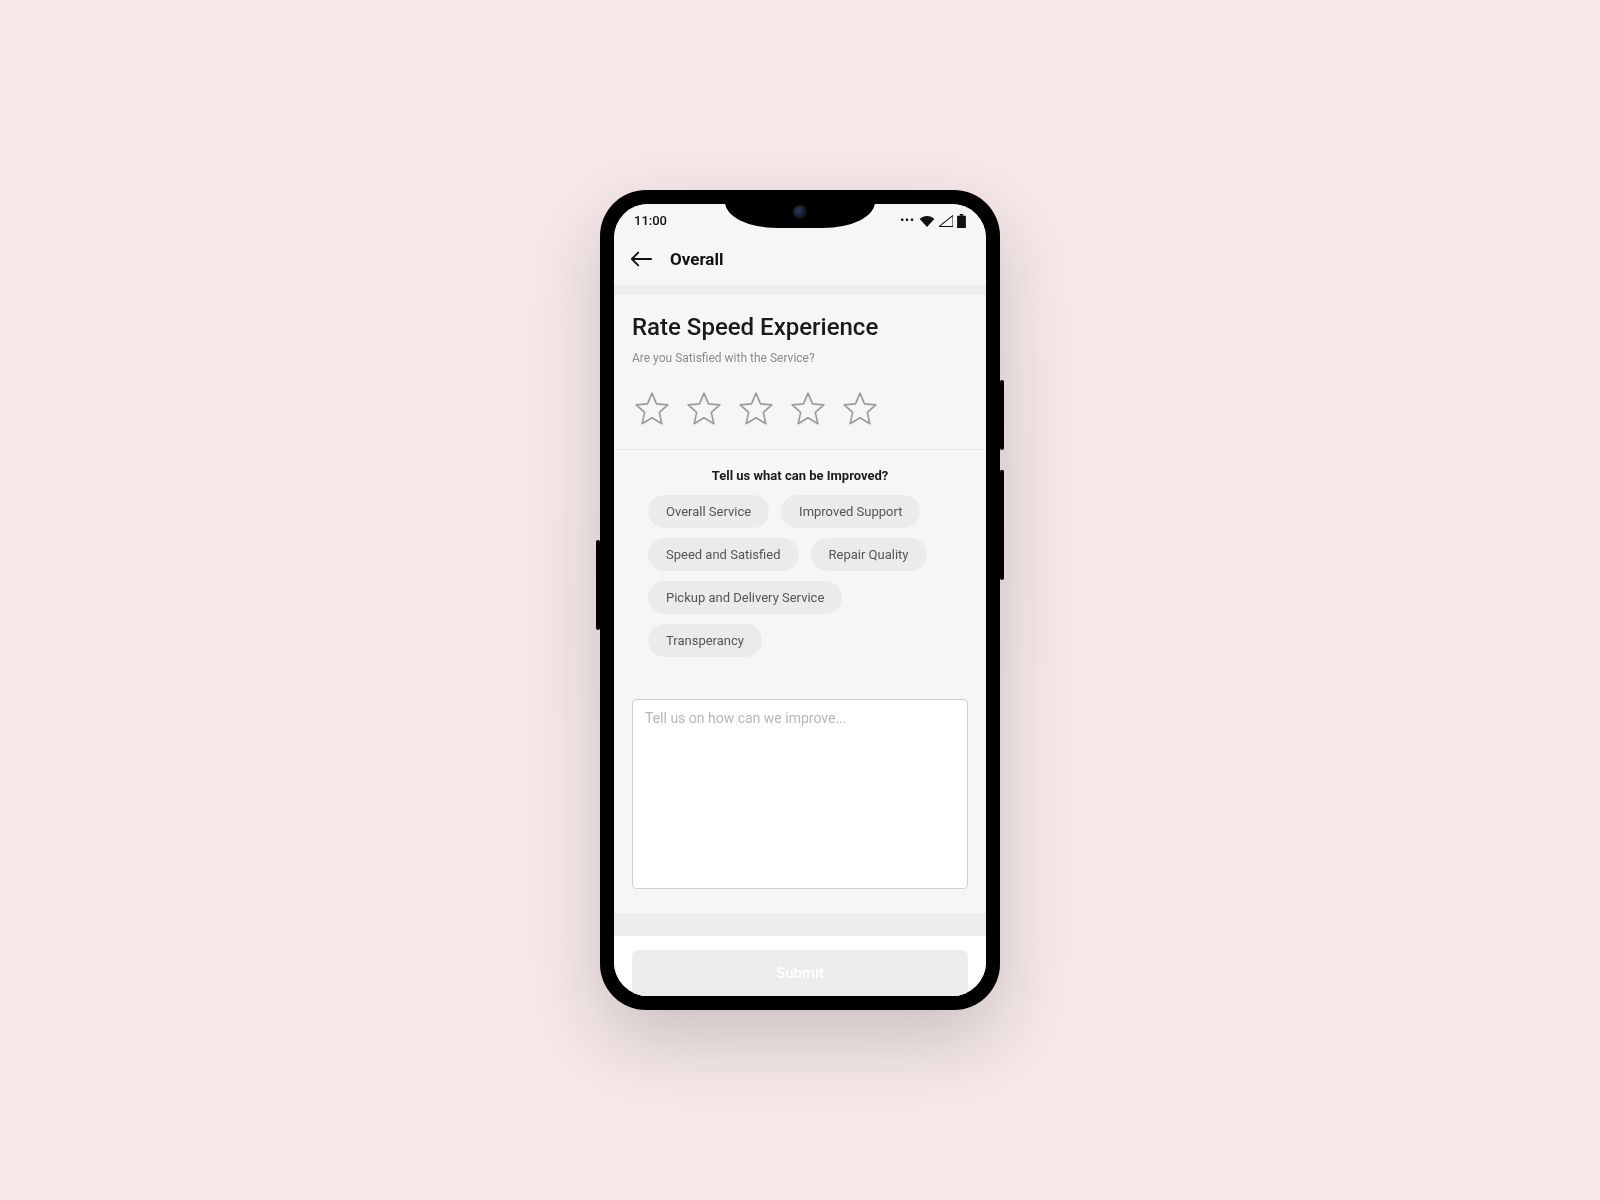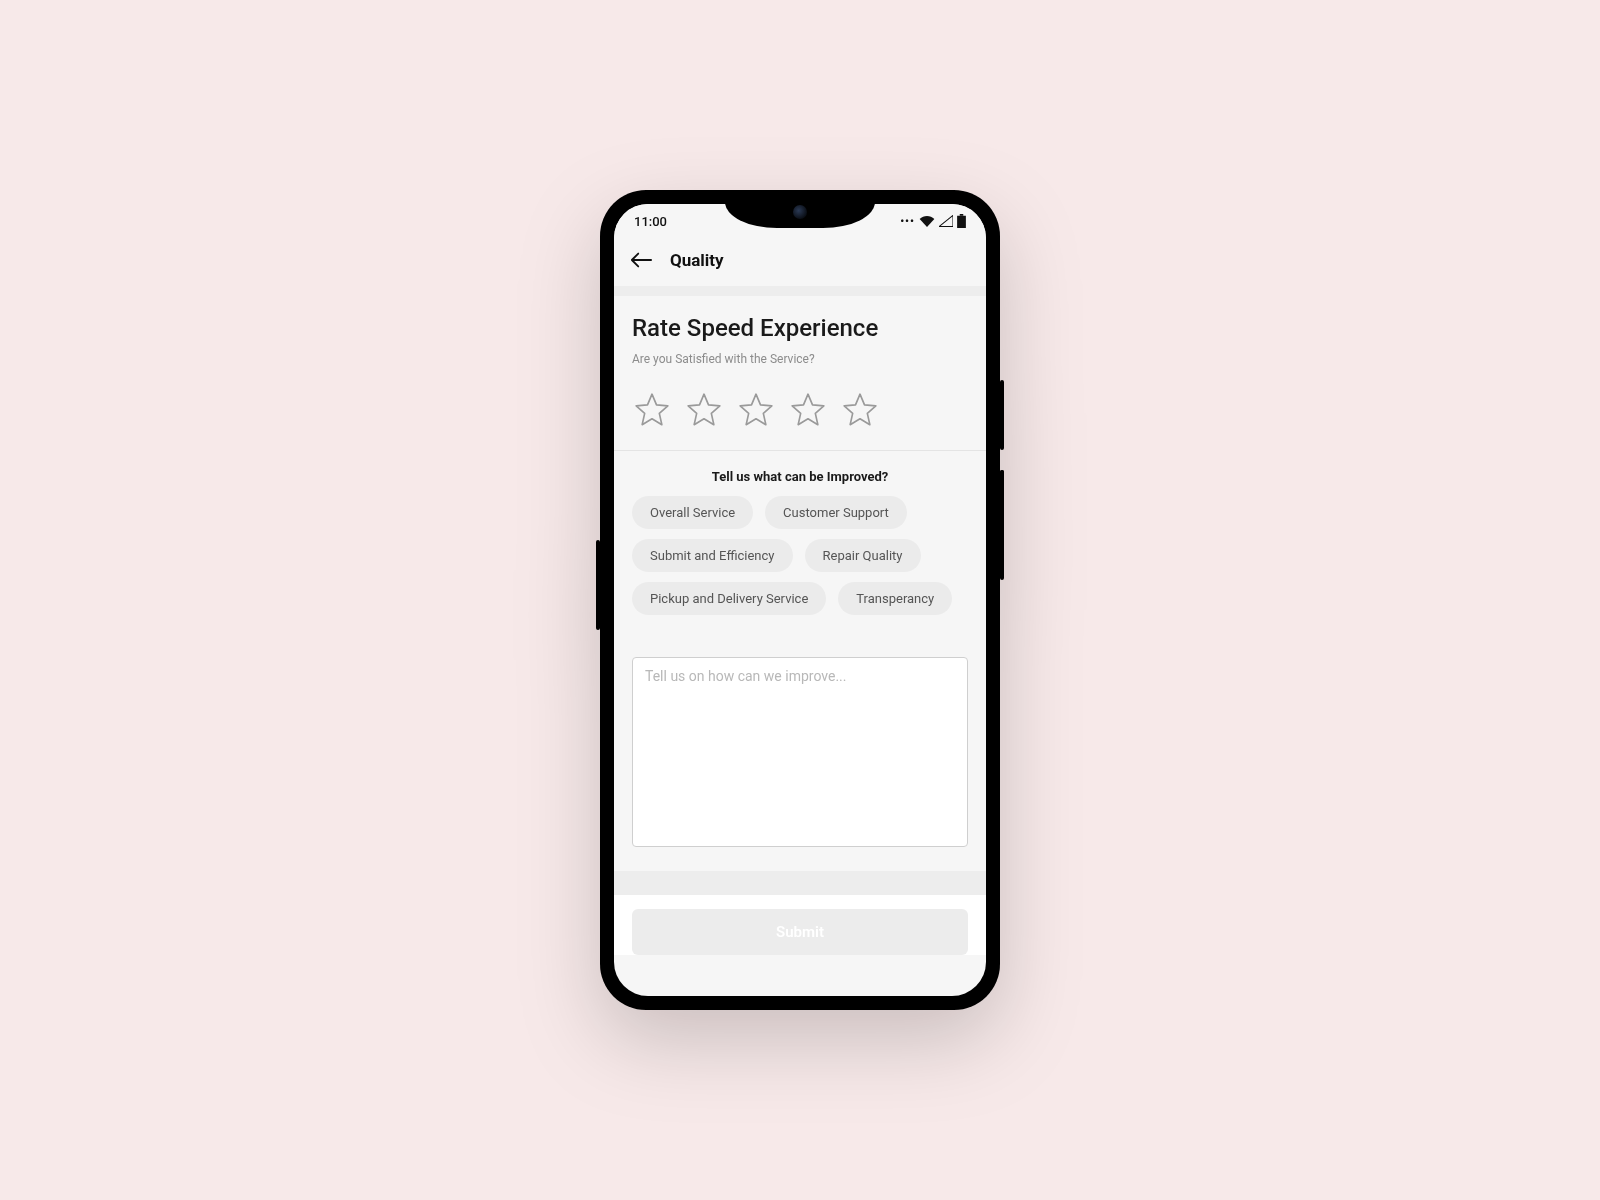--- a/index.html
+++ b/index.html
@@ -199,7 +199,7 @@
               <path d="M23 8 H2 M9 1 L2 8 L9 15" fill="none" stroke="#111" stroke-width="2" stroke-linecap="round" stroke-linejoin="round"></path>
             </svg>
       </span>
-      <span class="app-title">Quality</span>
+      <span class="app-title">Overall</span>
     </div>
 
     <div class="divider-thick"></div>

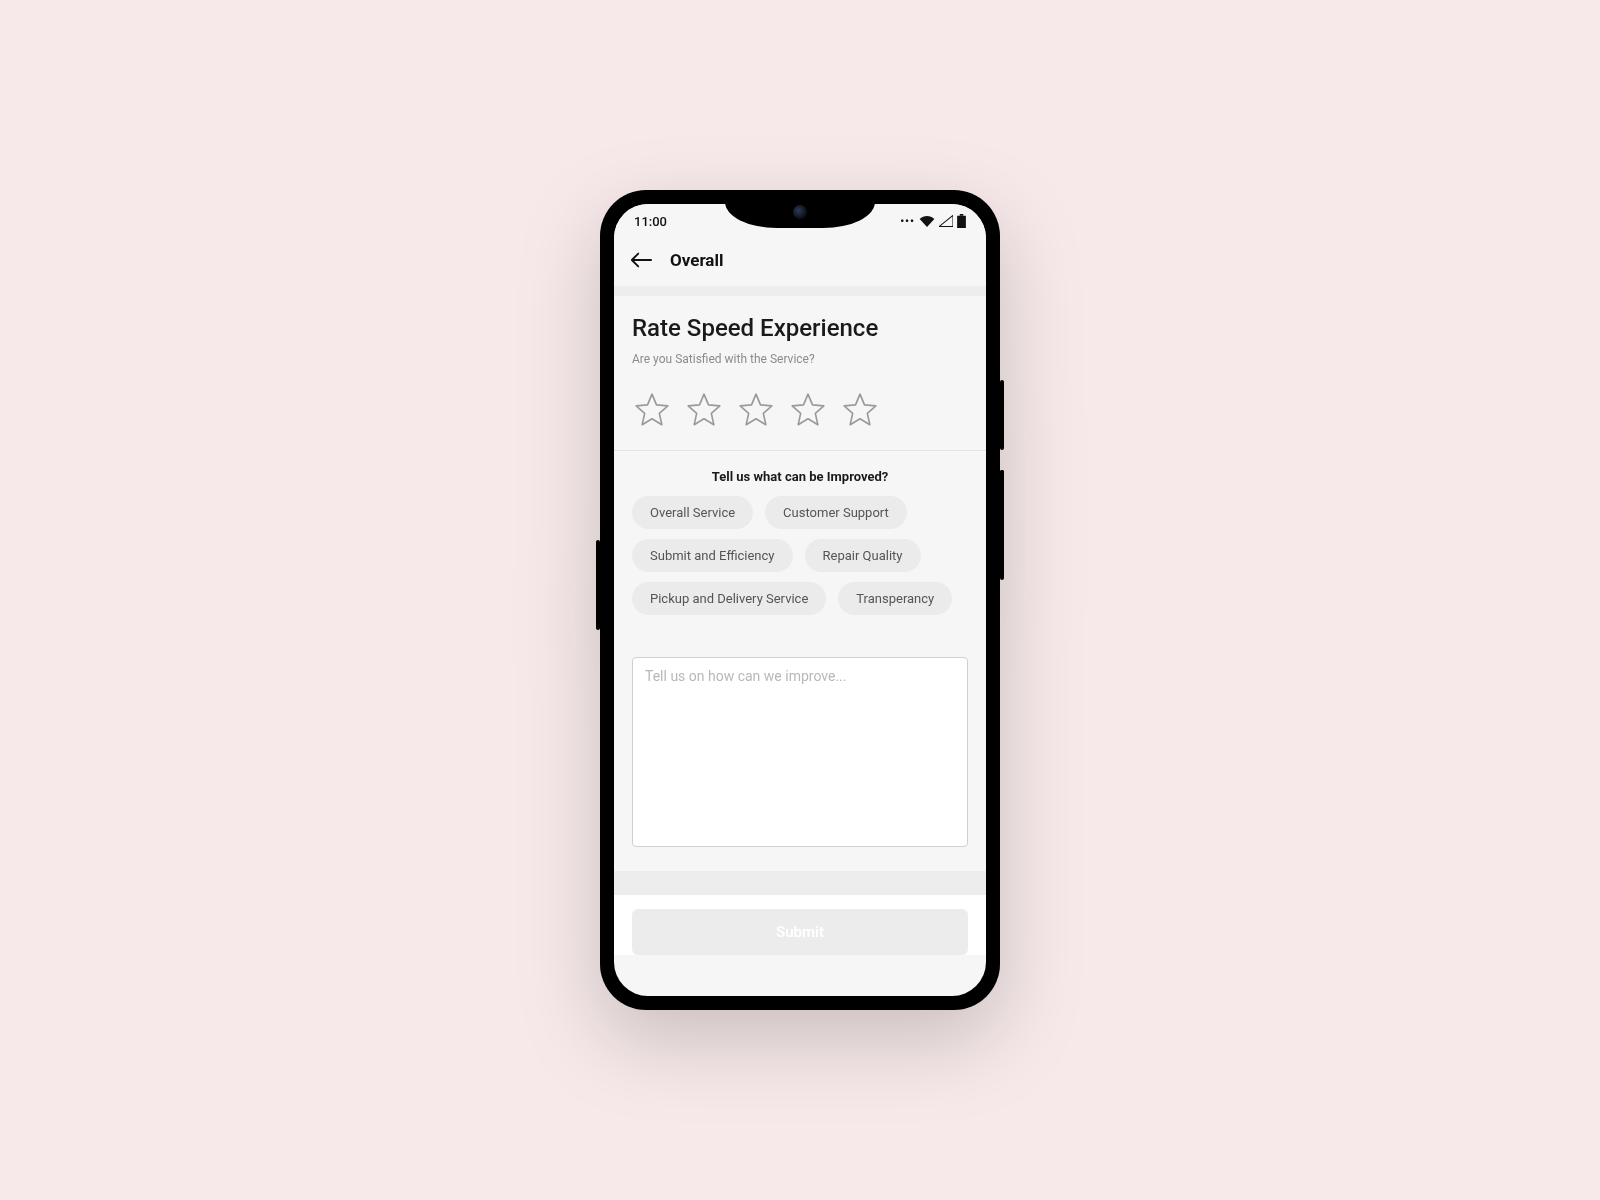--- a/index.html
+++ b/index.html
@@ -120,6 +120,7 @@
   .chips {
     display:flex; flex-wrap:wrap; gap:10px 12px;
     padding: 0 18px 18px 18px;
+    margin-left: 16px;
   }
   .chip {
     background:#ebebeb;

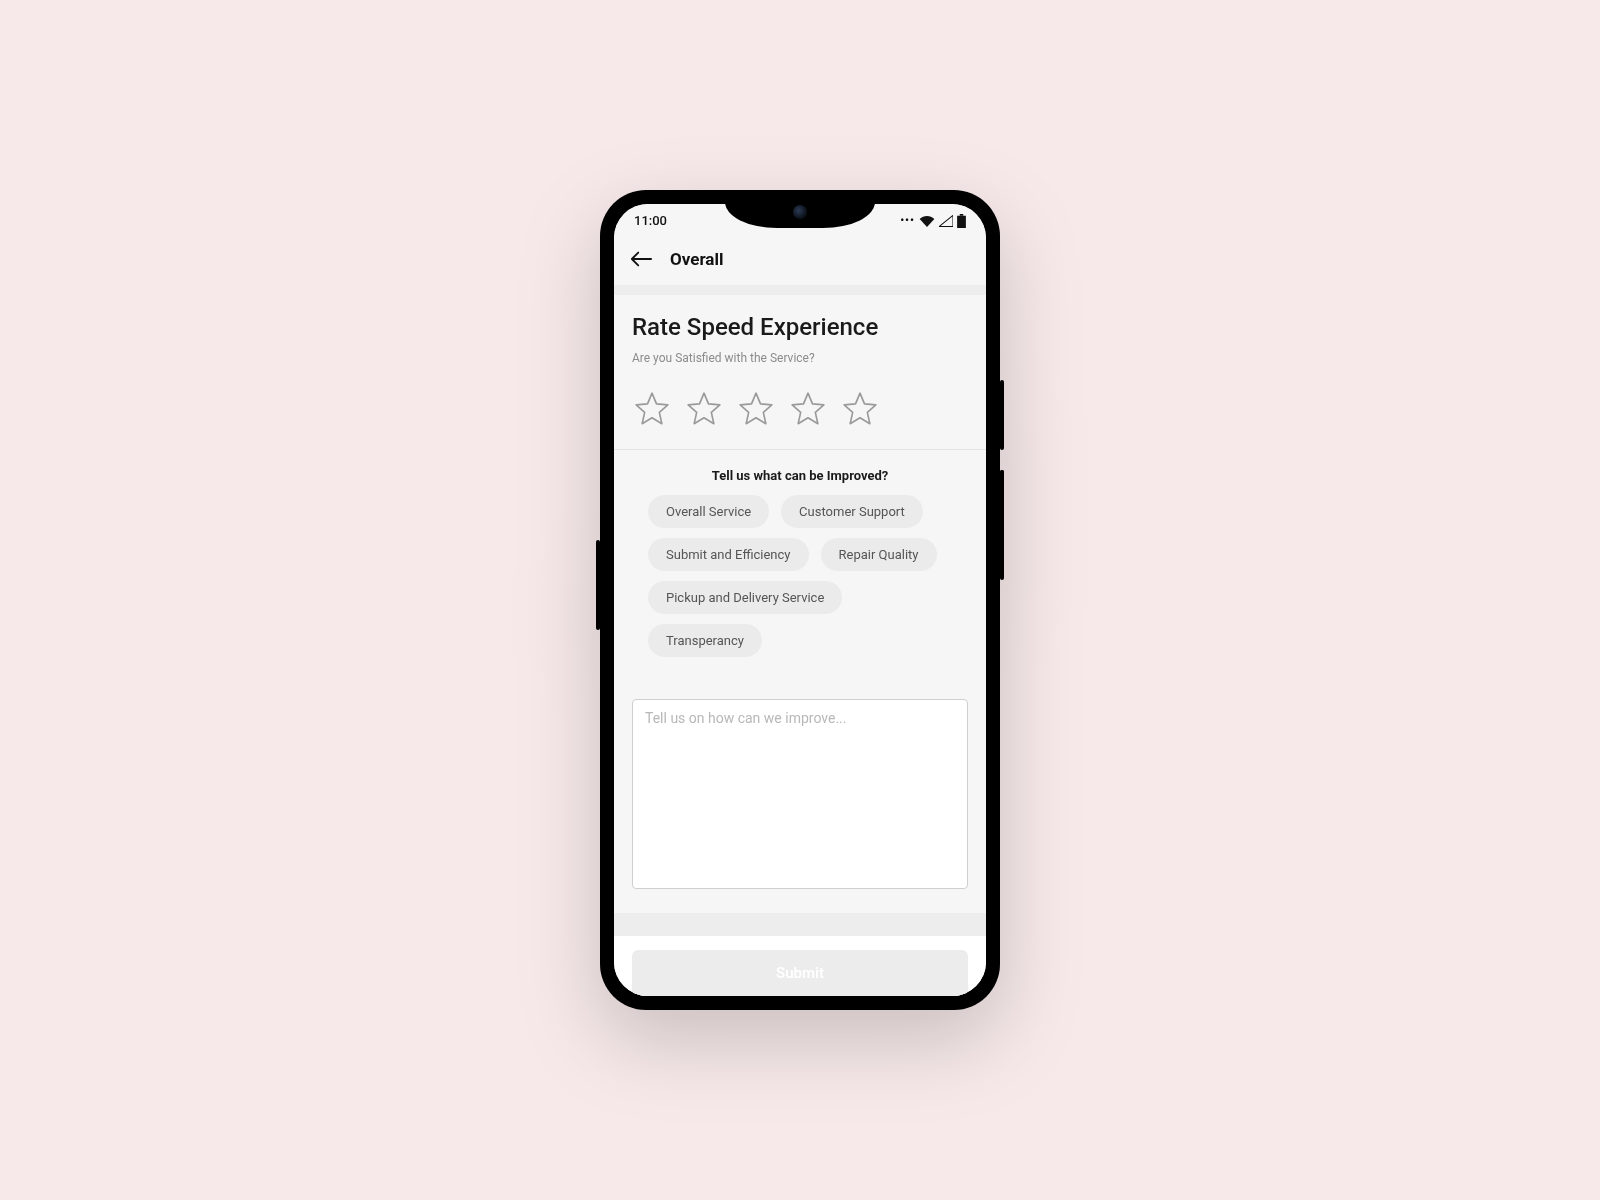--- a/index.html
+++ b/index.html
@@ -242,7 +242,7 @@
     <div class="improve-title">Tell us what can be Improved?</div>
     <div class="chips" id="chips">
           <div class="chip">Overall Service</div>
-          <div class="chip">Customer Support</div>
+          <div class="chip">Improved Support</div>
           <div class="chip">Submit and Efficiency</div>
           <div class="chip">Repair Quality</div>
           <div class="chip">Pickup and Delivery Service</div>

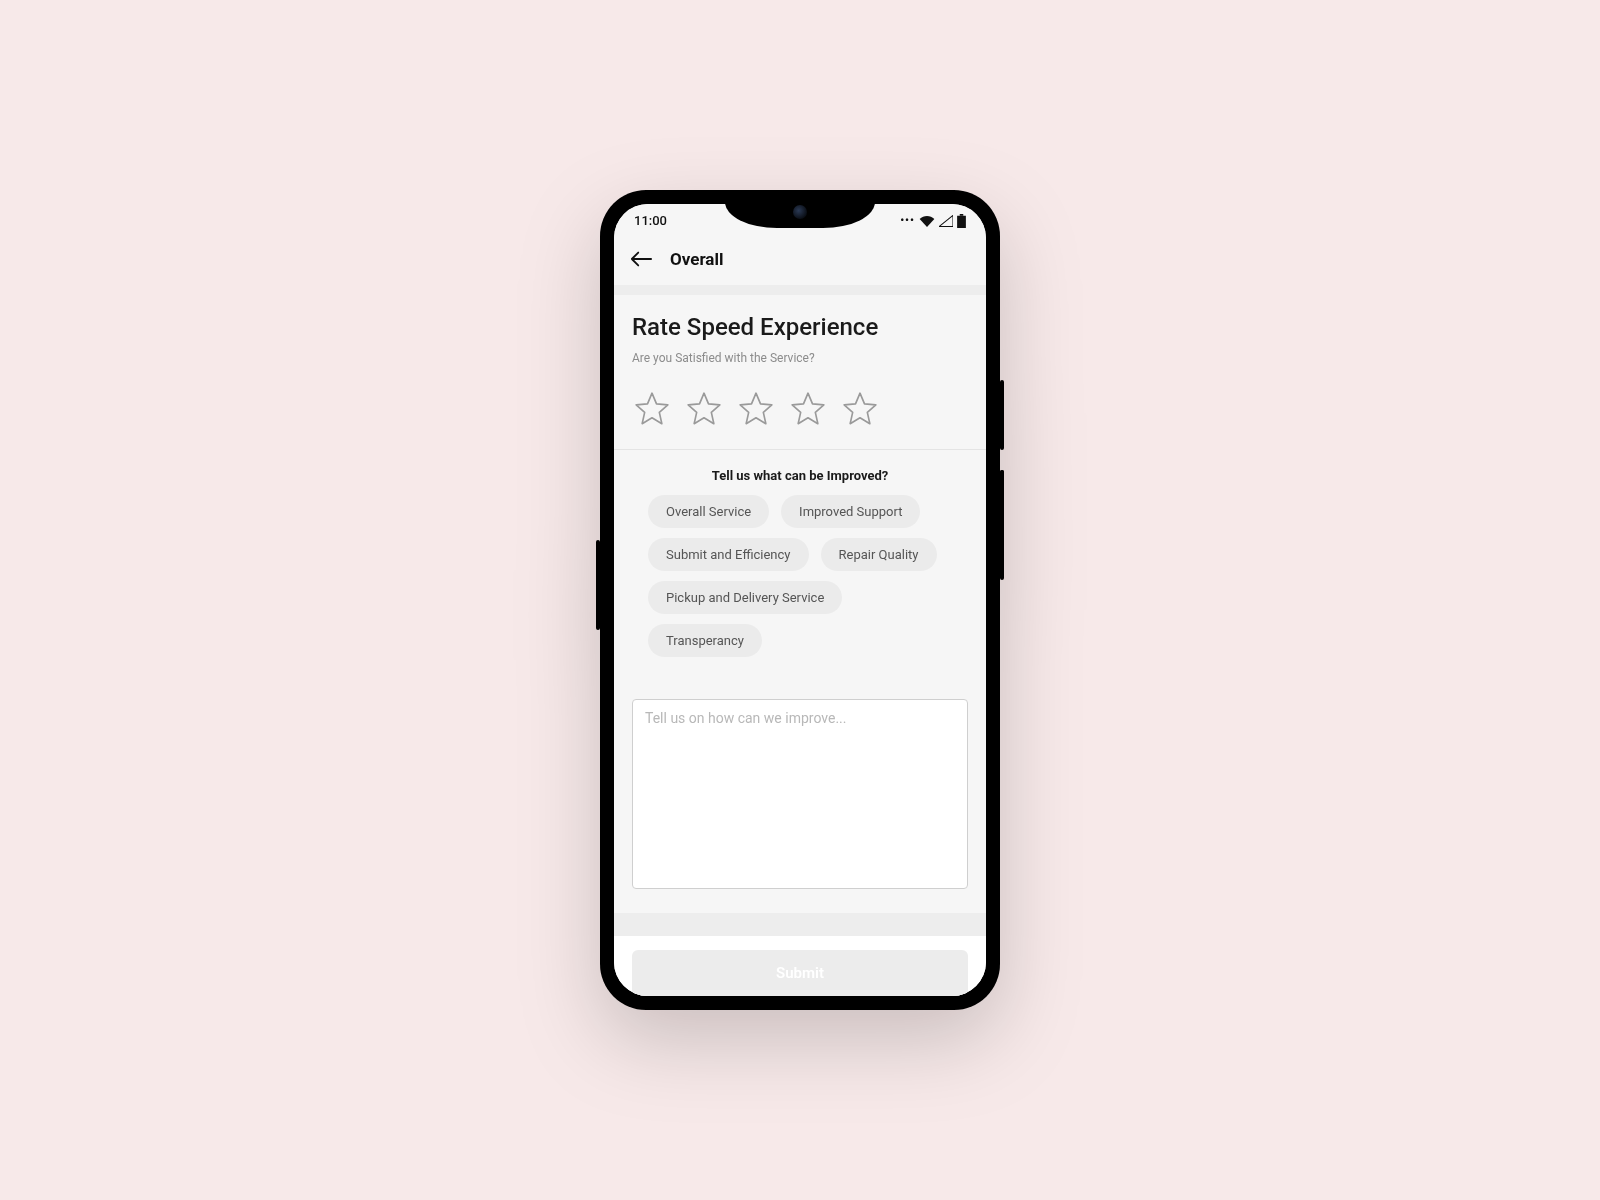--- a/index.html
+++ b/index.html
@@ -243,7 +243,7 @@
     <div class="chips" id="chips">
           <div class="chip">Overall Service</div>
           <div class="chip">Improved Support</div>
-          <div class="chip">Submit and Efficiency</div>
+          <div class="chip">Speed and Satisfied</div>
           <div class="chip">Repair Quality</div>
           <div class="chip">Pickup and Delivery Service</div>
           <div class="chip">Transperancy</div>

